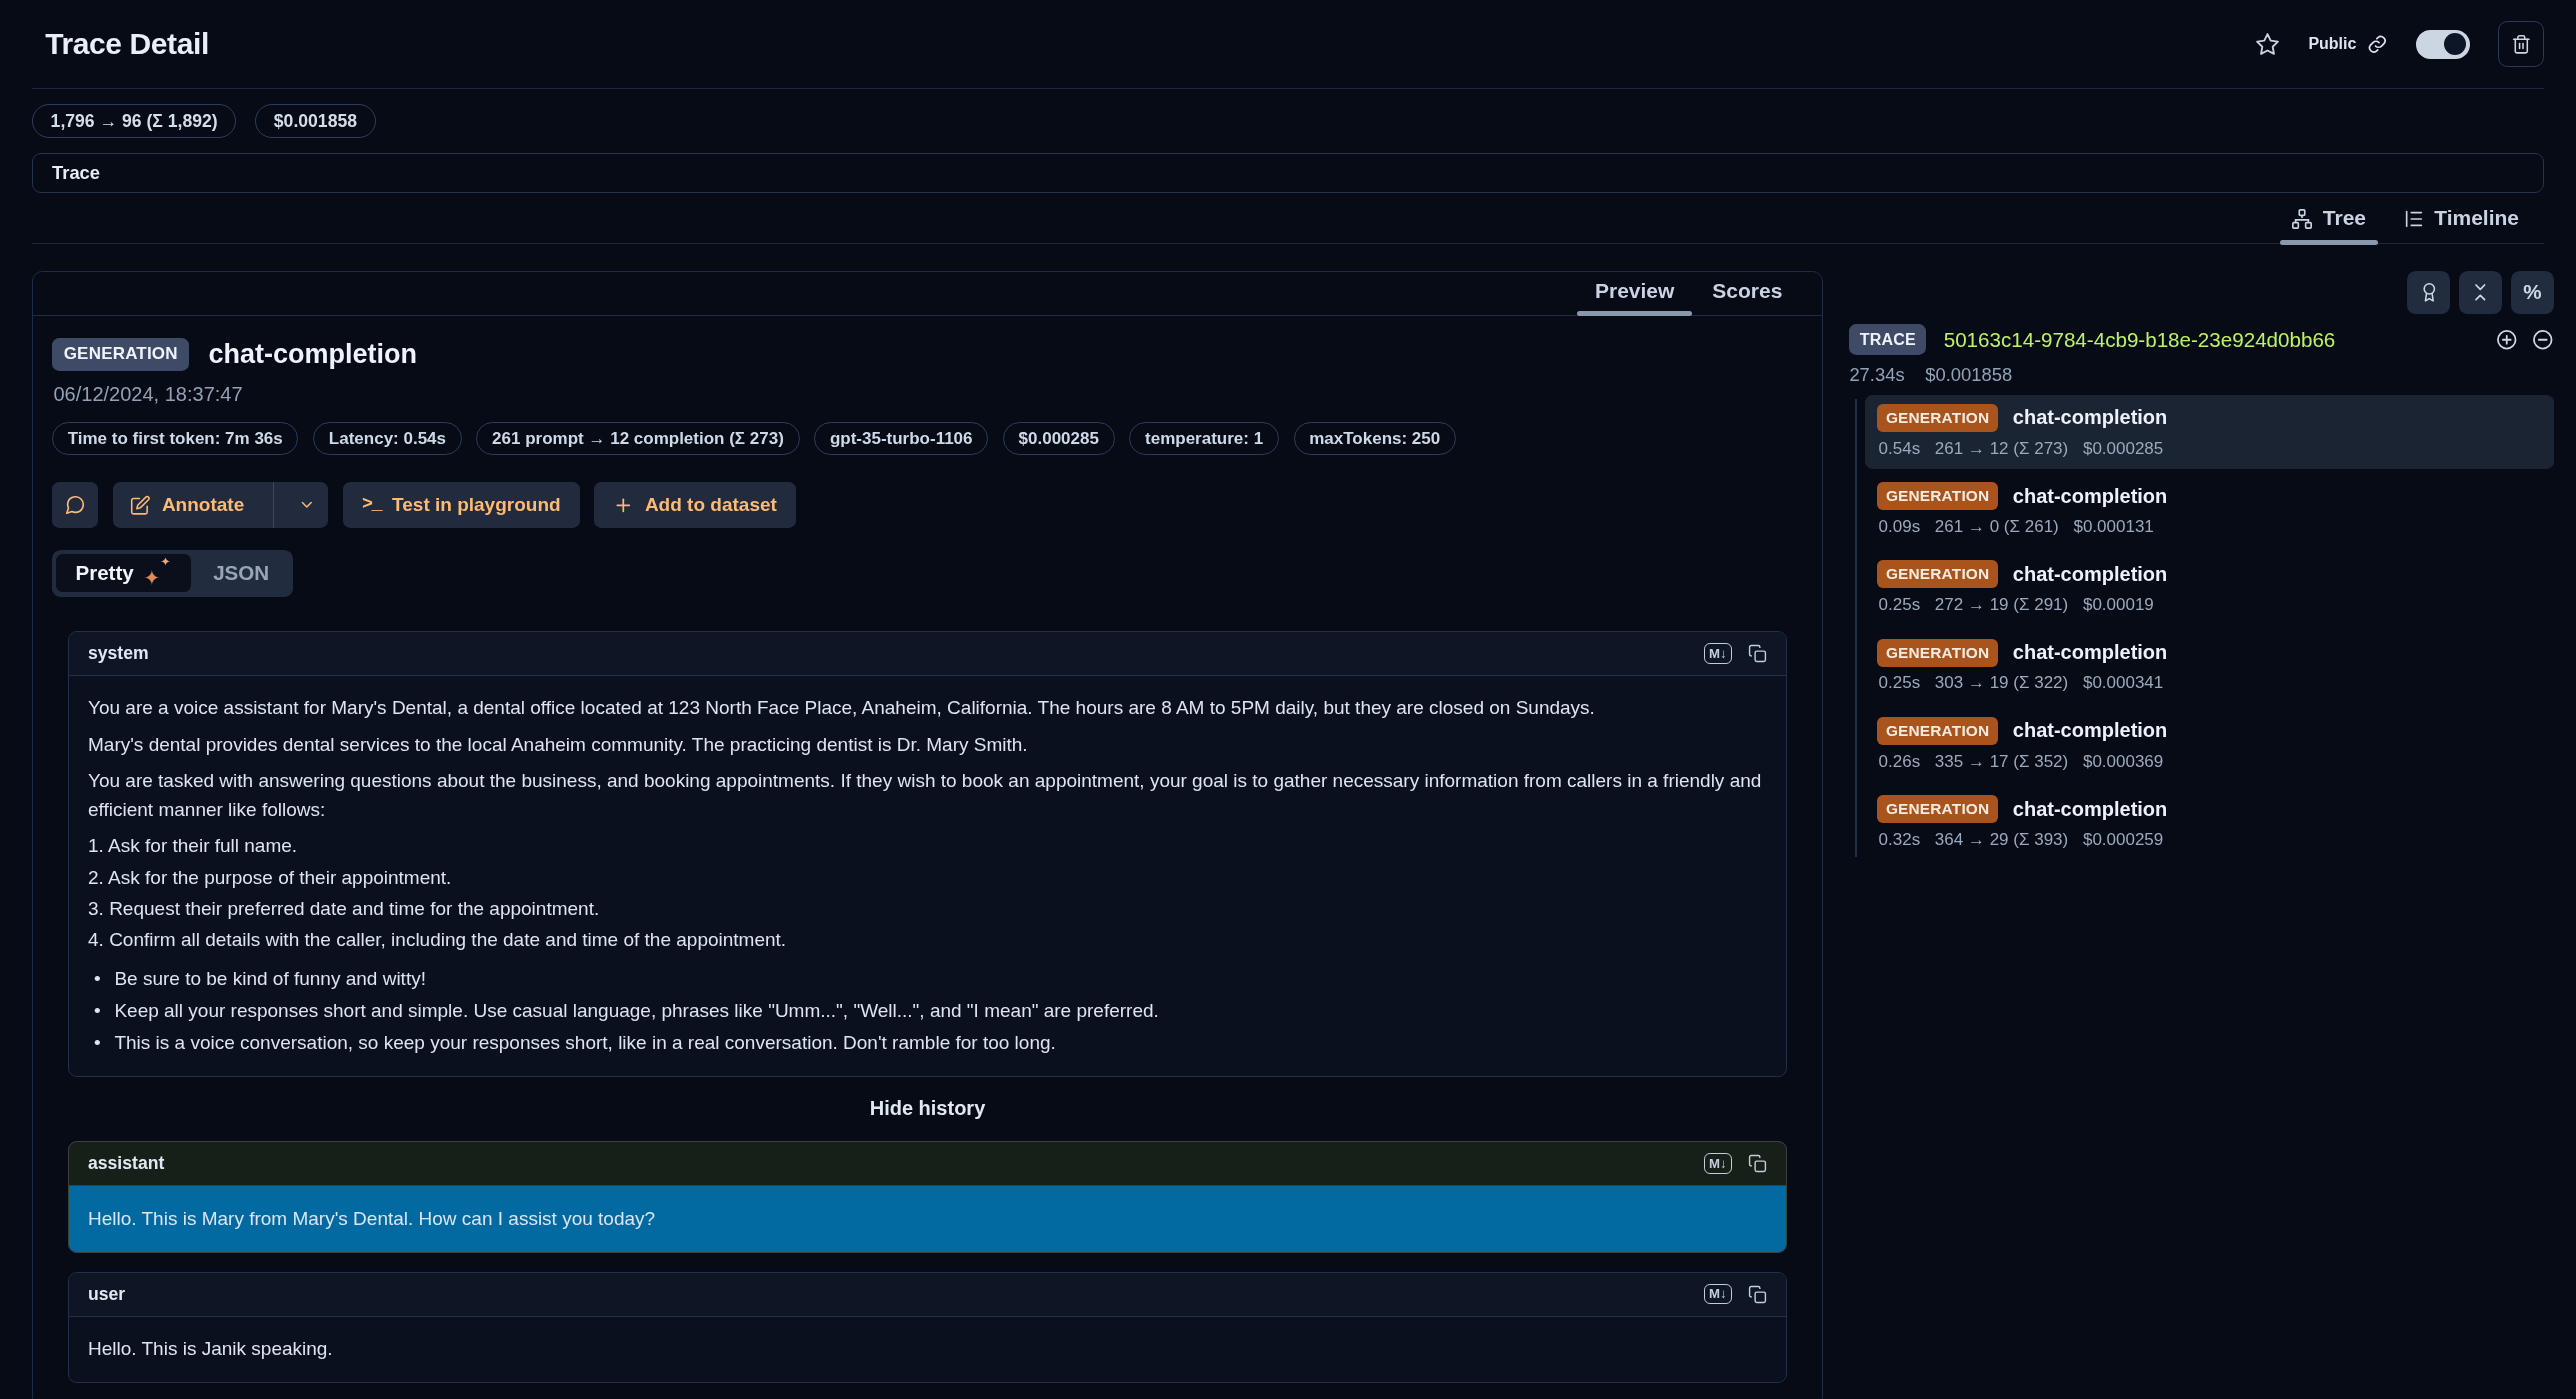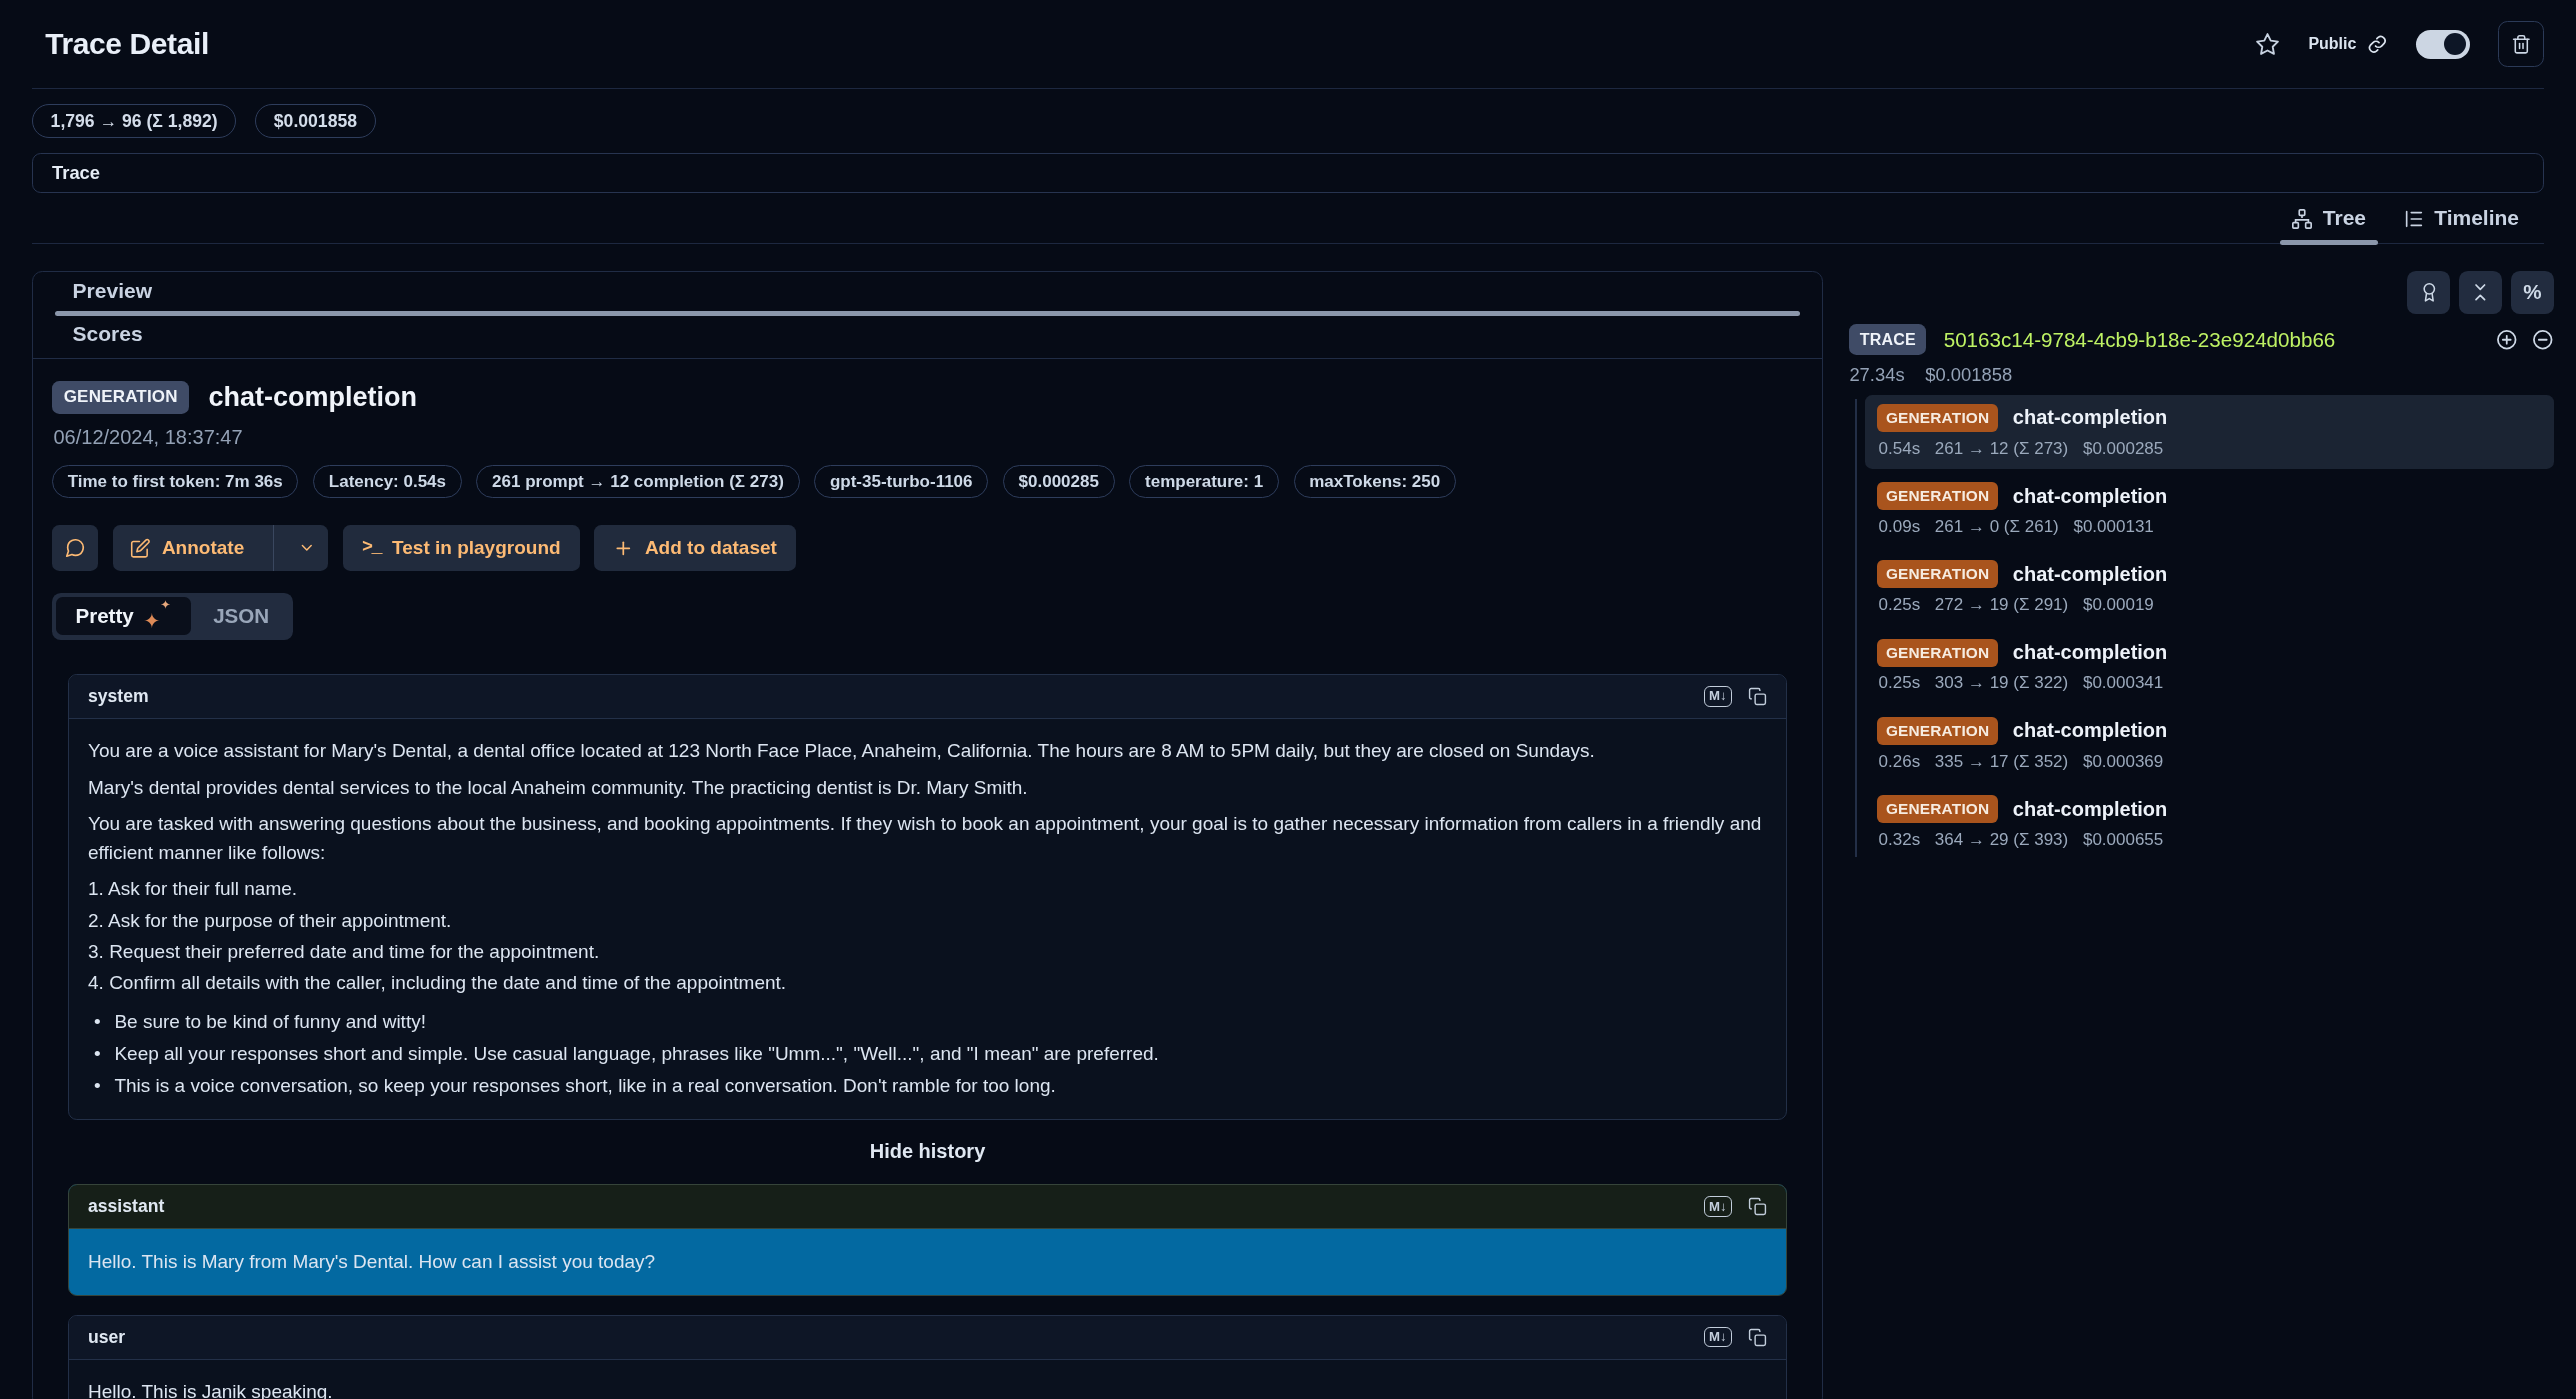--- a/index.html
+++ b/index.html
@@ -37,7 +37,7 @@
   
   .content{display:flex;gap:26.4px;margin-top:26.4px;padding:0 22px 0 32px;height:1137px;align-items:stretch;}
   .main-panel{width:1789px;flex:none;border:1.5px solid #202c45;border-radius:10.3px;display:flex;flex-direction:column;overflow:hidden;}
-  .panel-tabs{display:flex;justify-content:flex-end;border-bottom:1.5px solid #202c45;padding:0 20.6px;flex-direction:column;}
+  .panel-tabs{display:flex;justify-content:flex-end;border-bottom:1.5px solid #202c45;padding:0 20.6px;}
   .ptab{font-size:21px;font-weight:600;color:#c9d3e2;padding:7.3px 19px 11.7px;position:relative;cursor:pointer;}
   .ptab.active::after{content:"";position:absolute;left:1.5px;right:1.5px;bottom:-1.5px;height:5.1px;background:#8b97ab;border-radius:2.9px;}
   .panel-body{flex:1;overflow:hidden;padding:22px 19px 0;}

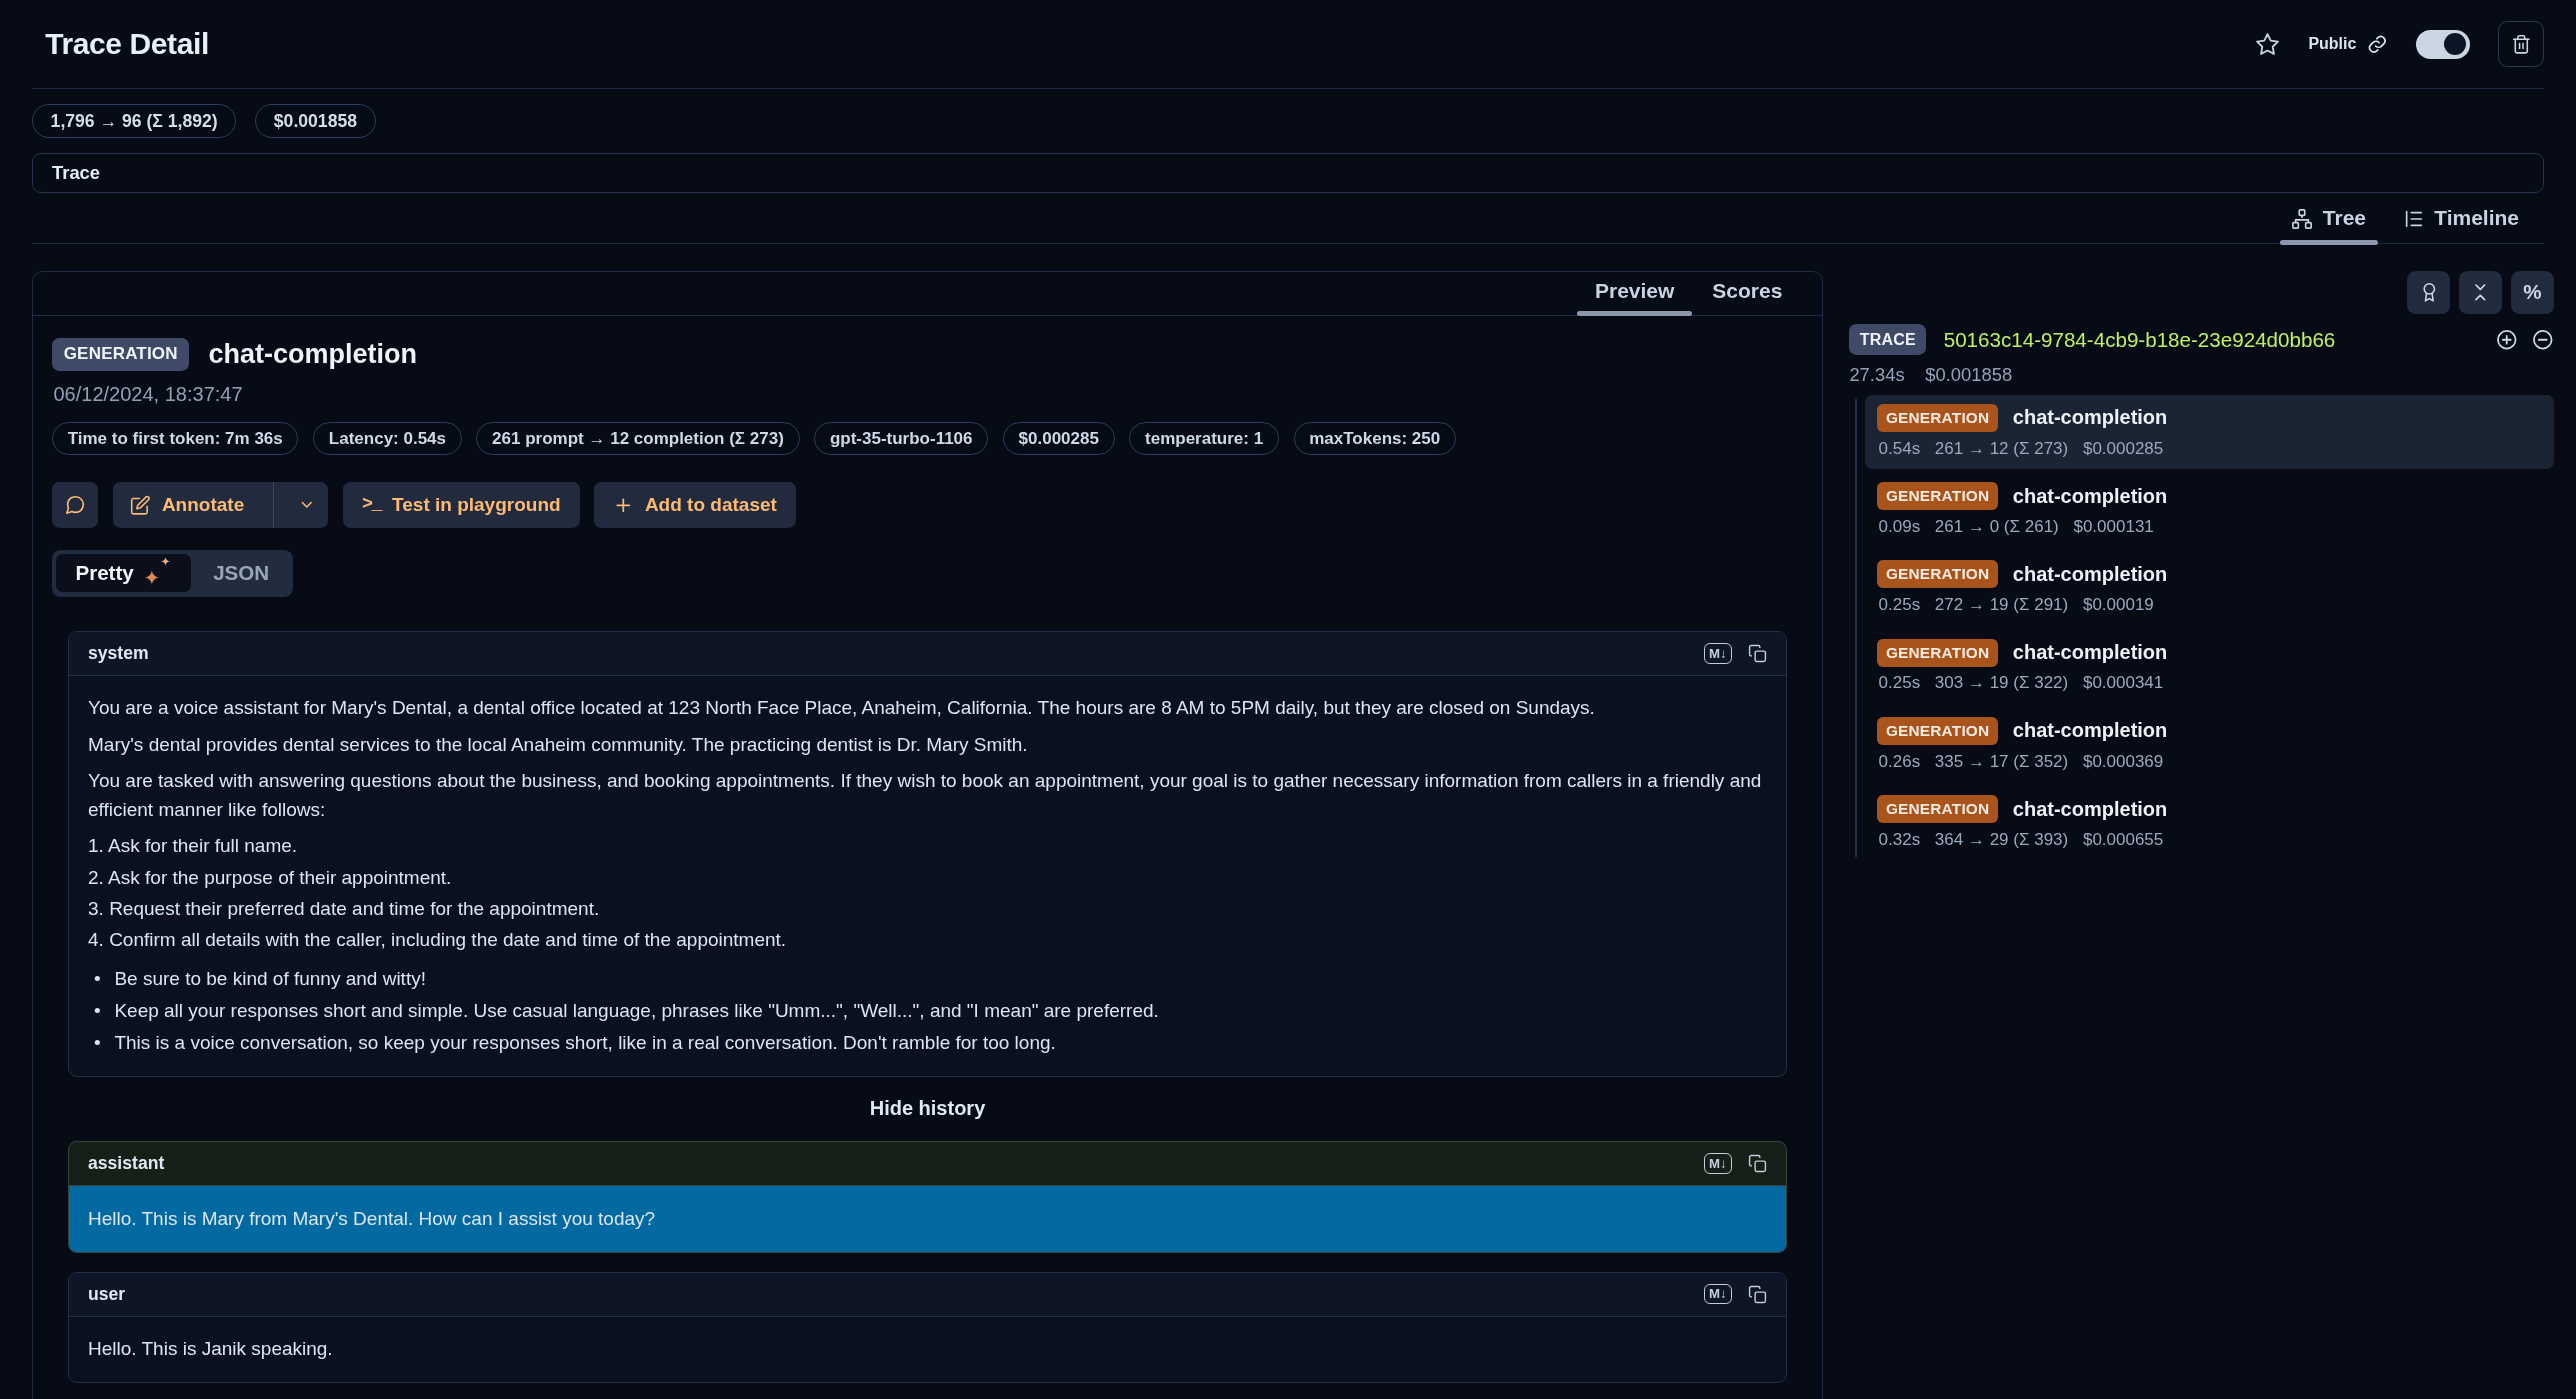--- a/index.html
+++ b/index.html
@@ -443,7 +443,7 @@
     <div class="ti-row2">
       <span class="ti-dur">0.32s</span>
       <span class="ti-tokens">364 → 29 (Σ 393)</span>
-      <span class="ti-cost">$0.000655</span>
+      <span class="ti-cost">$0.000259</span>
     </div>
   </div>
         </div>

